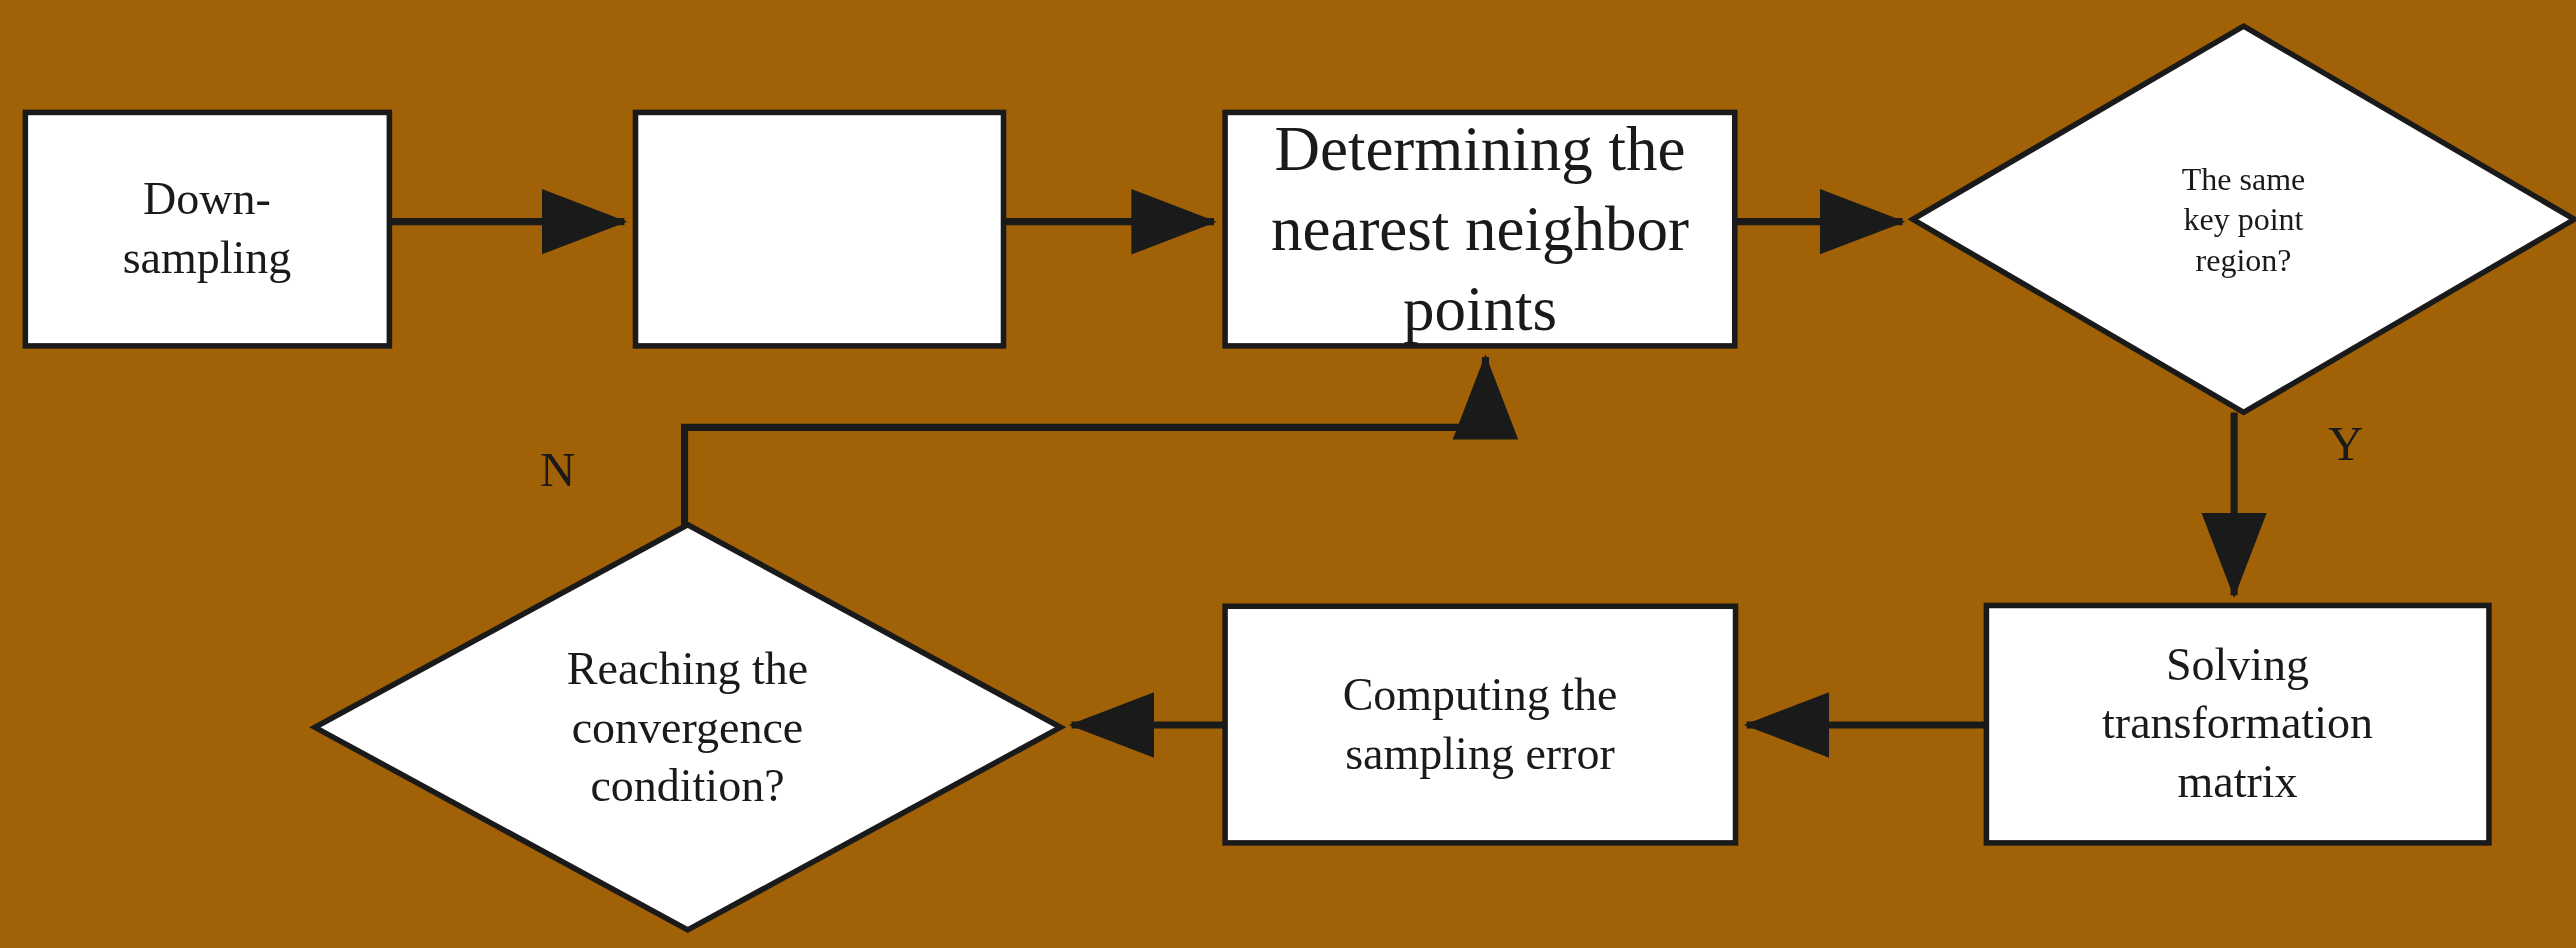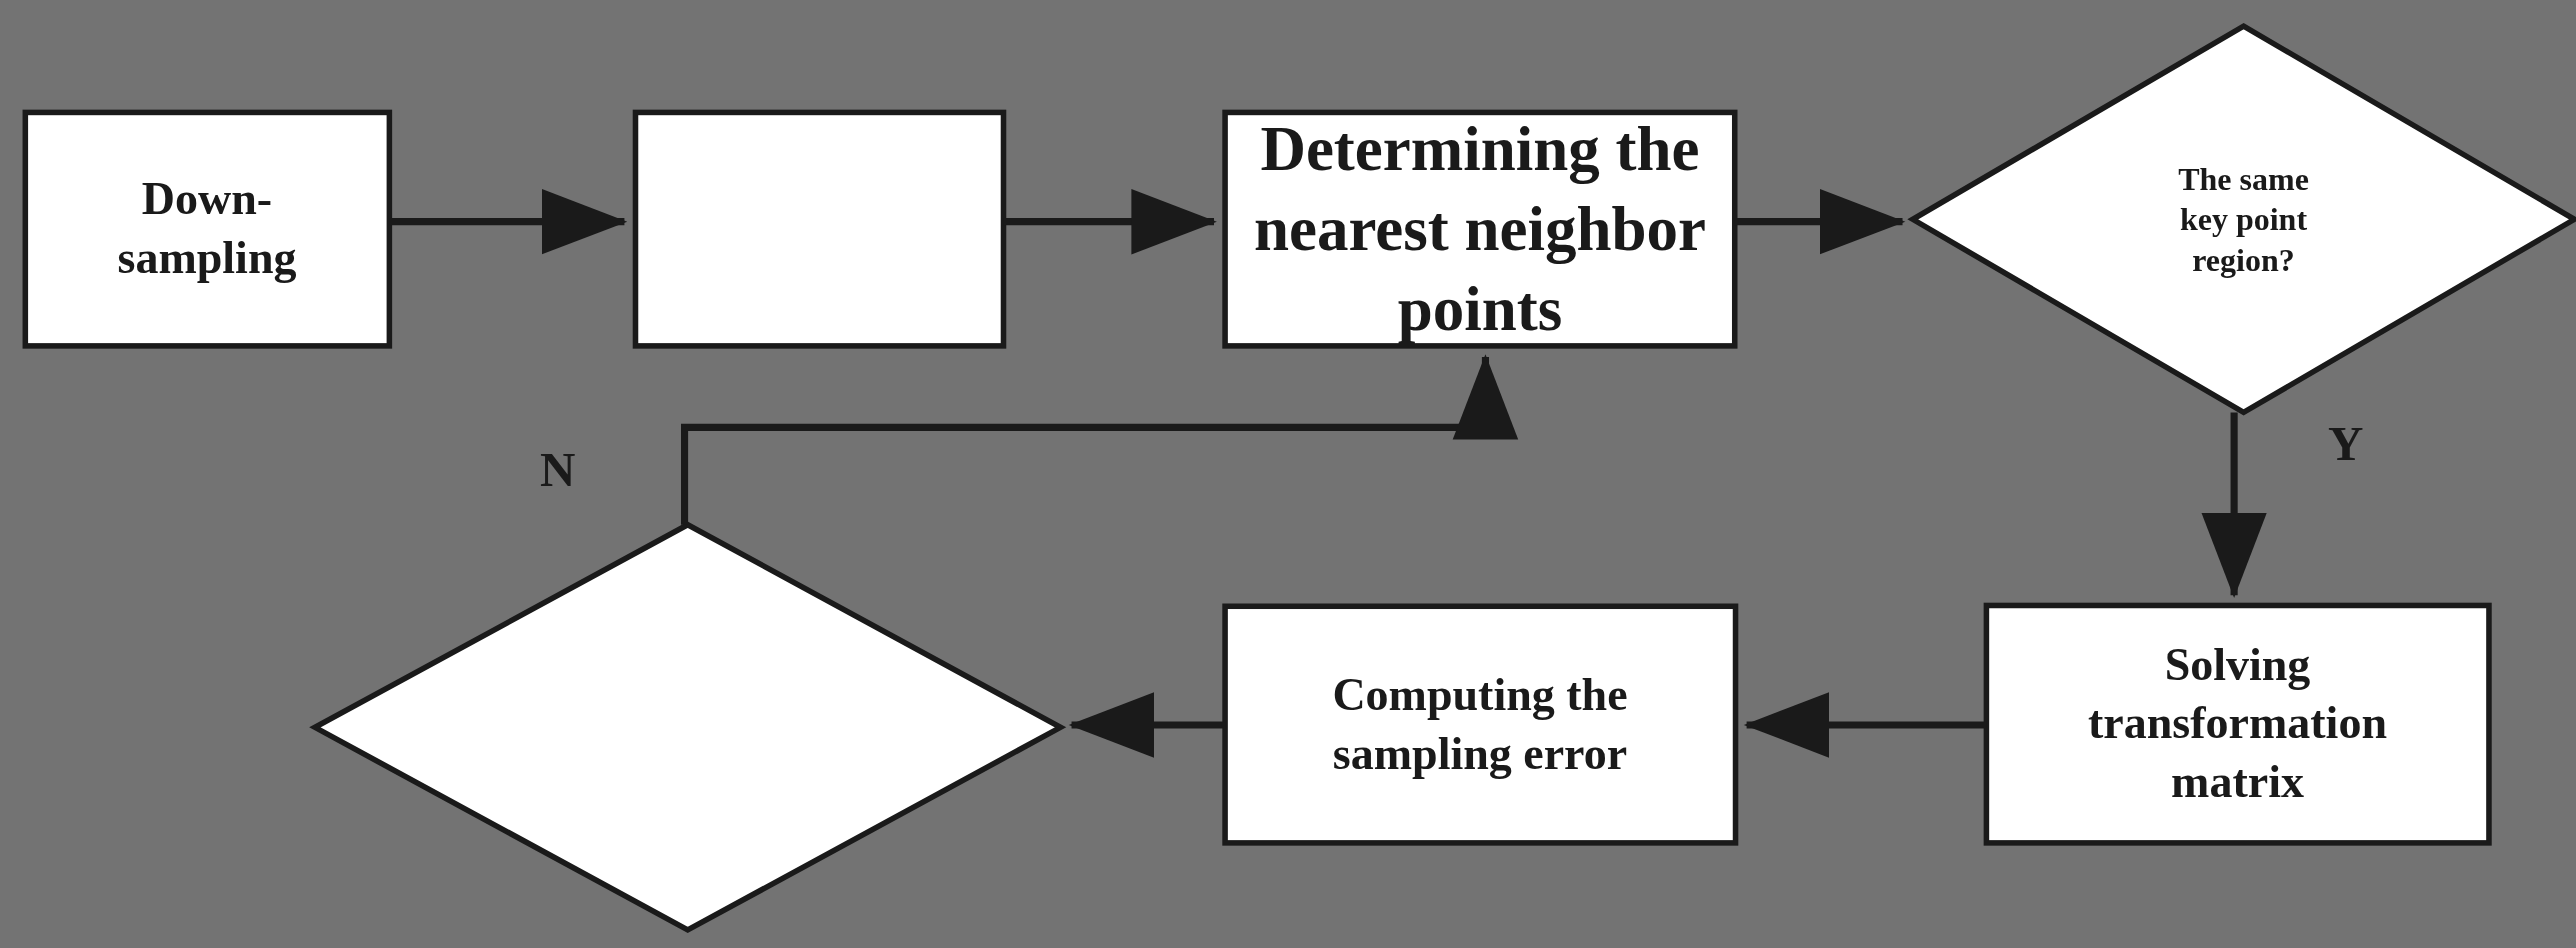--- a/index.html
+++ b/index.html
@@ -15,9 +15,8 @@
     position: relative;
     width: 2576px;
     height: 949px;
-    background: #737373;
+    background: #a16207;
     overflow: hidden;
-    font-weight: bold;
   }
   #flow-svg {
     position: absolute;

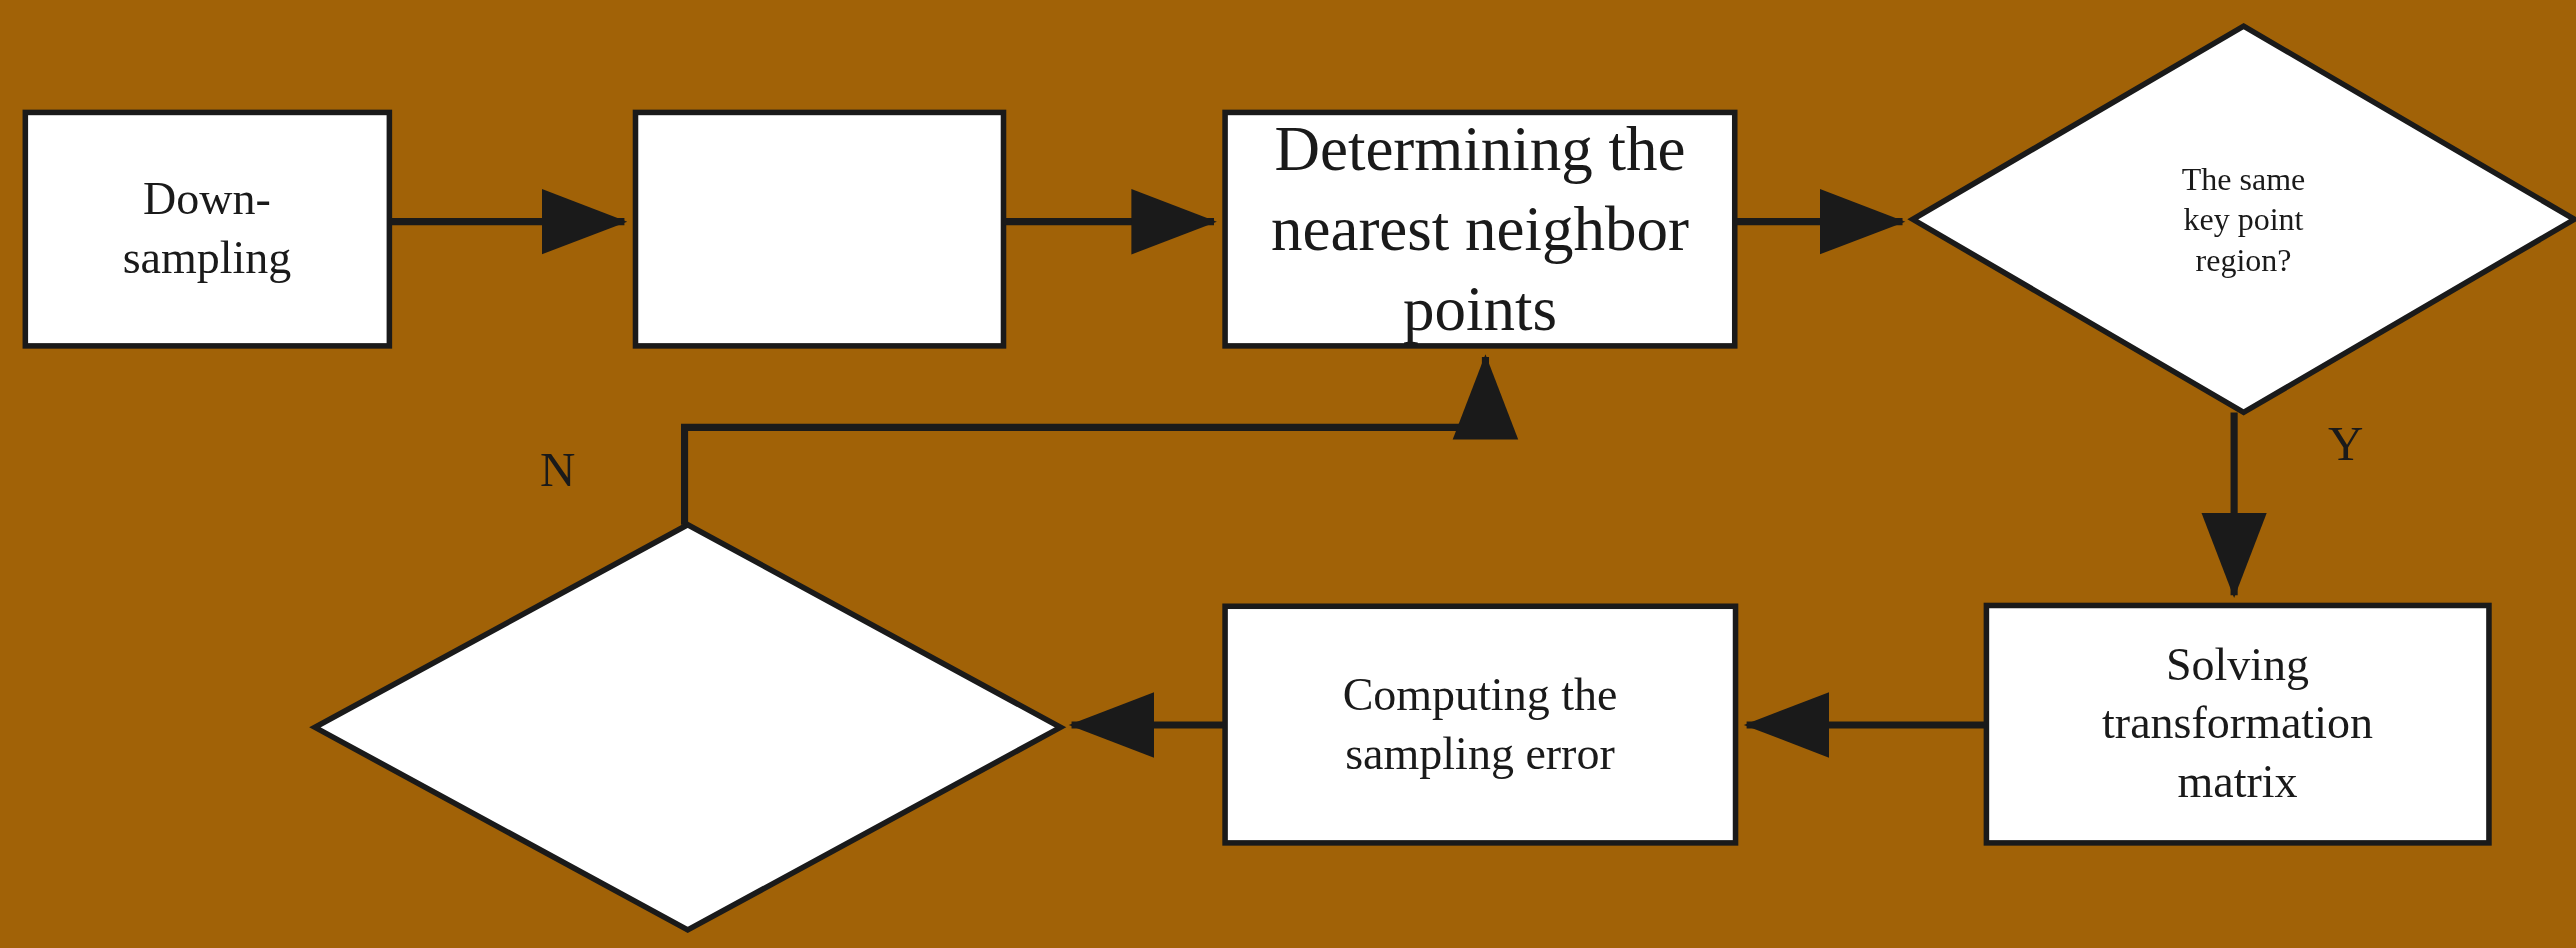--- a/index.html
+++ b/index.html
@@ -108,6 +108,9 @@
   <div class="node-text" style="left:1225px; top:606px; width:510px; height:237px; font-size:46px;">Computing the
 sampling error</div>
 
+  <div class="node-text" style="left:470px; top:554px; width:435px; height:348px; font-size:46px;">Reaching the
+convergence
+condition?</div>
 
   <div class="edge-label" style="left:2328px; top:419px; font-size:49px;">Y</div>
 

